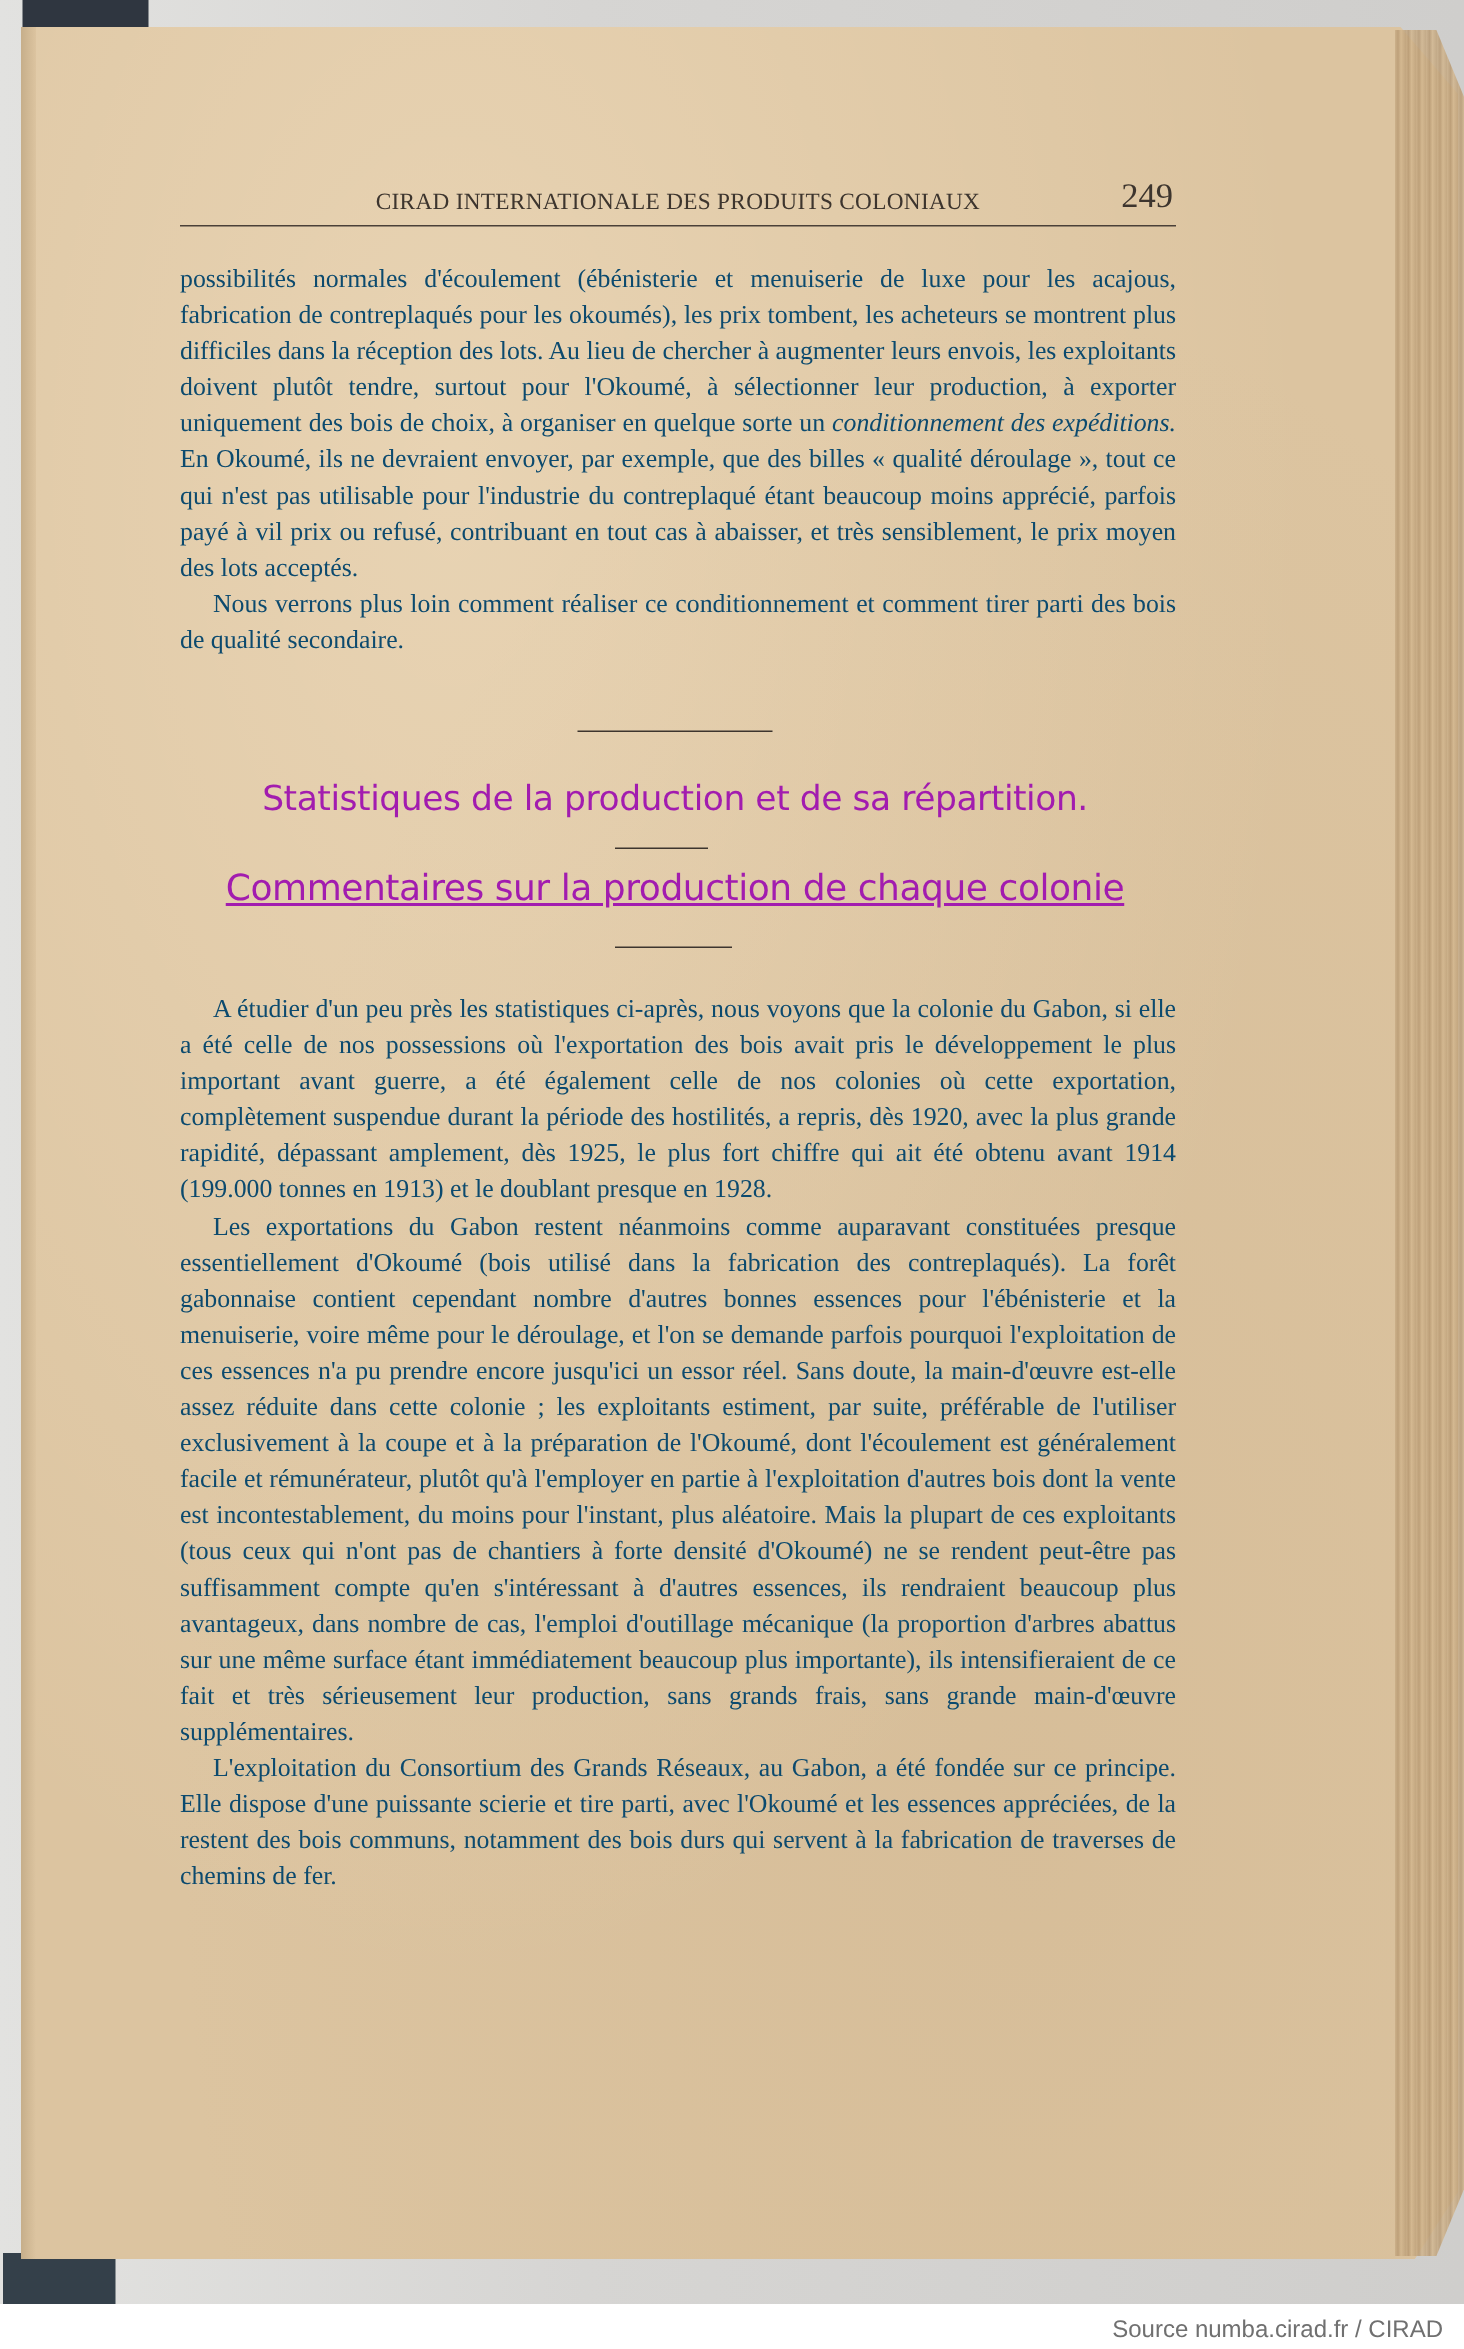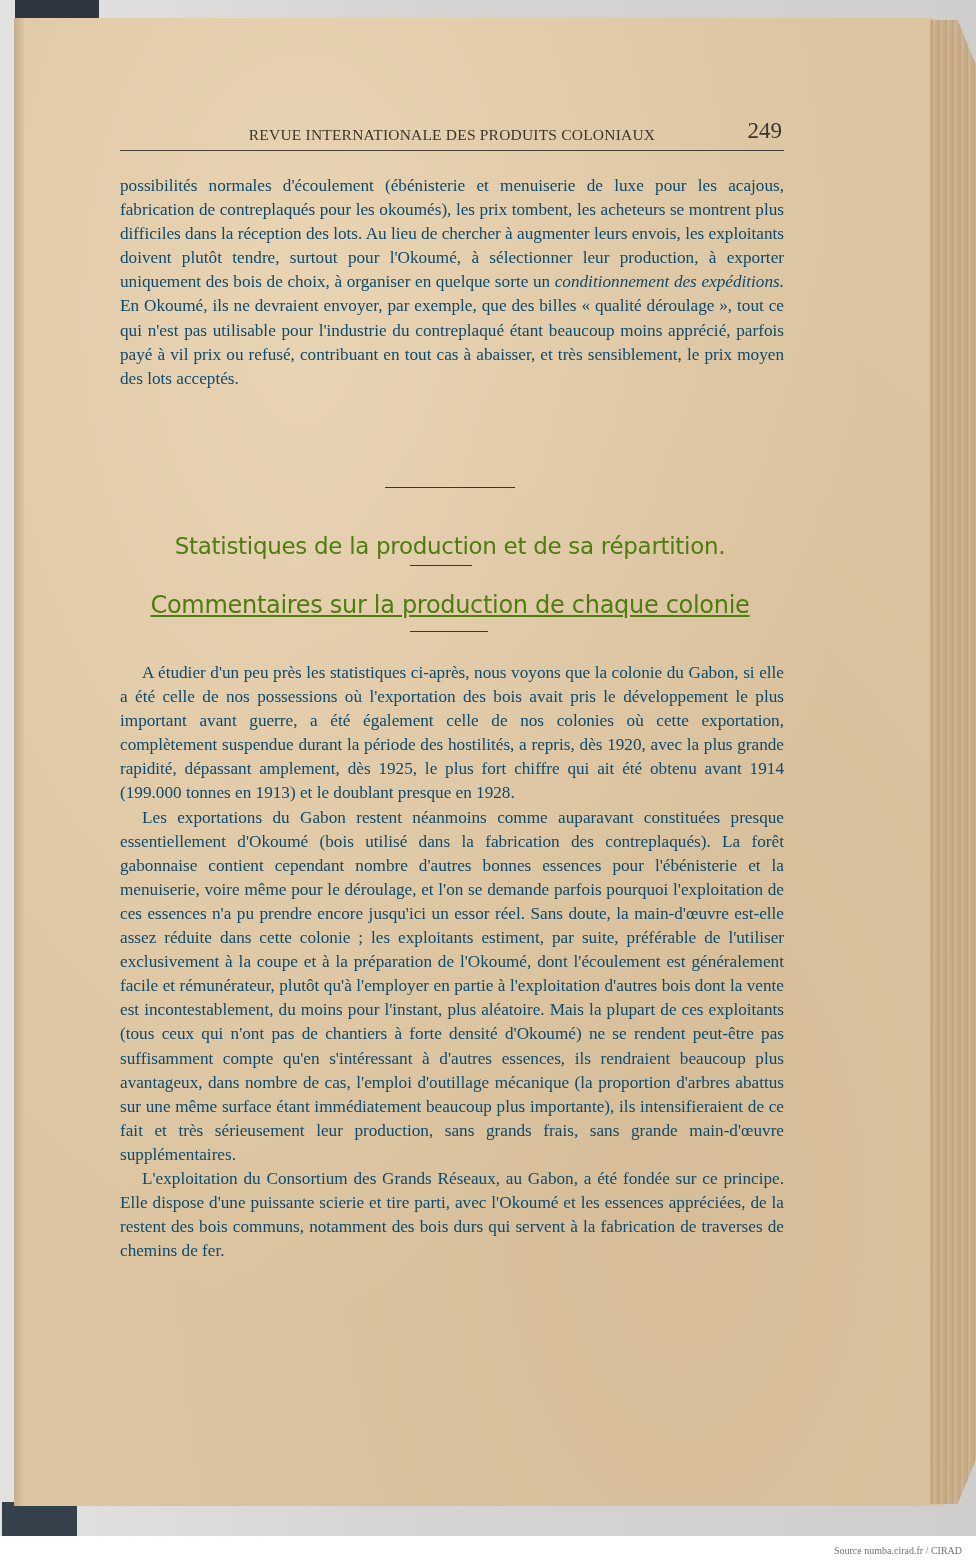--- a/index.html
+++ b/index.html
@@ -90,7 +90,7 @@
 <div class="page-edge"></div>
 
 <div class="running-head">
-  <div class="running-title">REVUE INTERNATIONALE DES PRODUITS COLONIAUX</div>
+  <div class="running-title">CIRAD INTERNATIONALE DES PRODUITS COLONIAUX</div>
   <div class="page-number">249</div>
 </div>
 

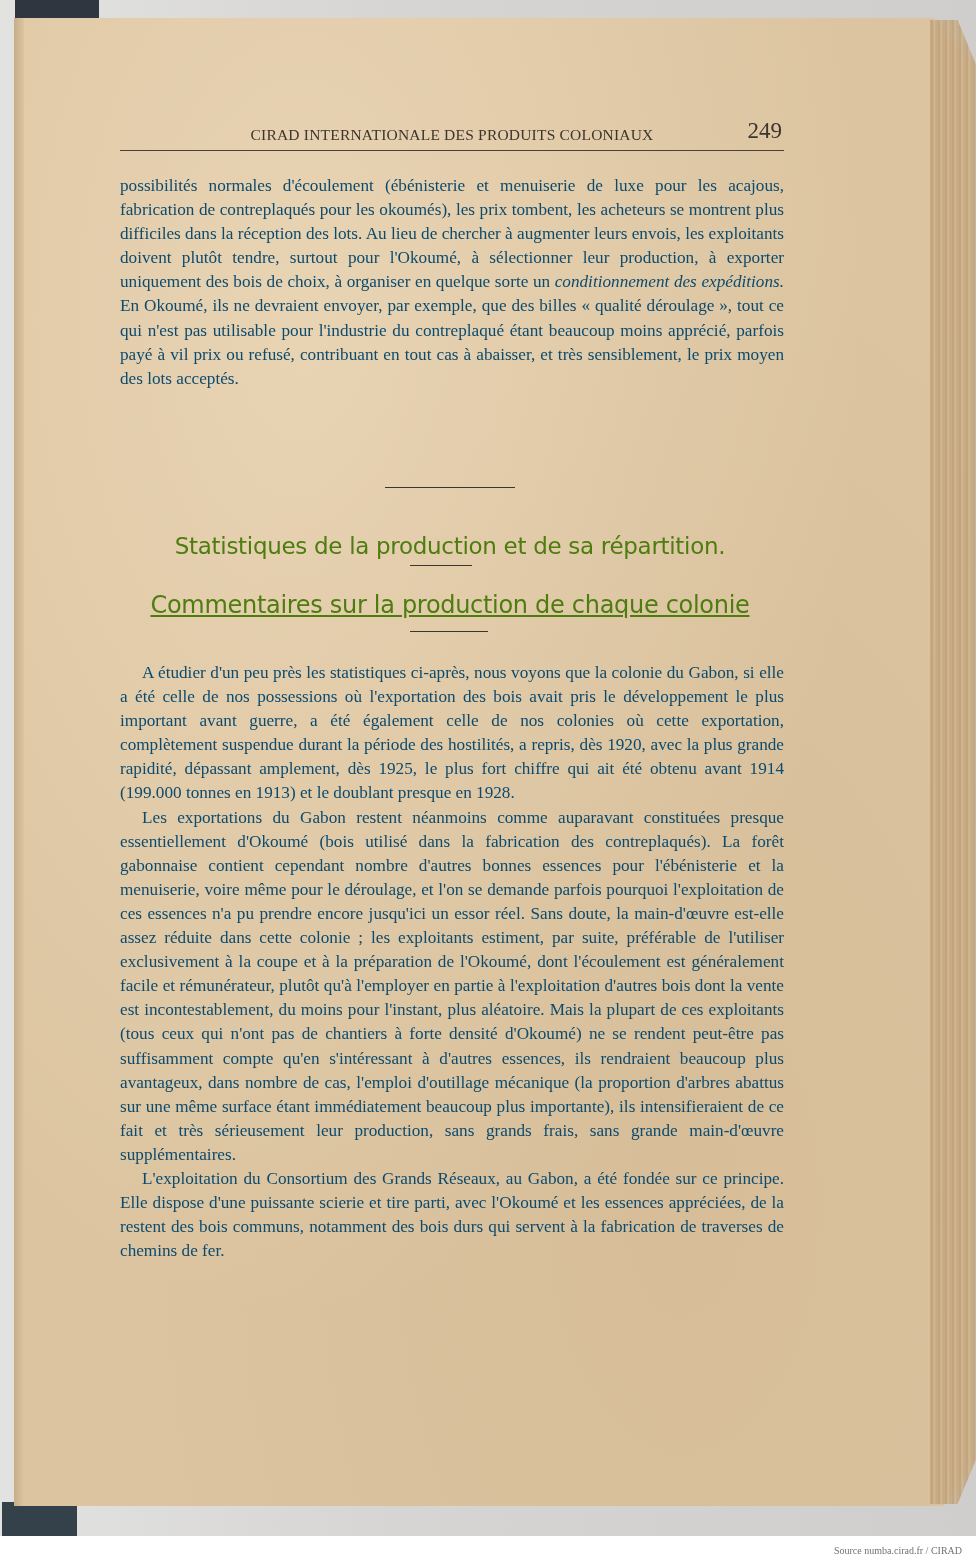--- a/index.html
+++ b/index.html
@@ -96,6 +96,7 @@
 
 <div class="block-1 text">
   <p><span>possibilités normales d'écoulement (ébénisterie et menuiserie de luxe pour les acajous, fabrication de contreplaqués pour les okoumés), les prix tombent, les acheteurs se montrent plus difficiles dans la réception des lots. Au lieu de chercher à augmenter leurs envois, les exploitants doivent plutôt tendre, surtout pour l'Okoumé, à sélectionner leur production, à exporter uniquement des bois de choix, à organiser en quelque sorte un </span><em>conditionnement des expéditions.</em><span> En Okoumé, ils ne devraient envoyer, par exemple, que des billes « qualité déroulage », tout ce qui n'est pas utilisable pour l'industrie du contreplaqué étant beaucoup moins apprécié, parfois payé à vil prix ou refusé, contribuant en tout cas à abaisser, et très sensiblement, le prix moyen des lots acceptés.</span></p>
+  <p class="indent">Nous verrons plus loin comment réaliser ce conditionnement et comment tirer parti des bois de qualité secondaire.</p>
 </div>
 
 <div class="rule rule-1"></div>

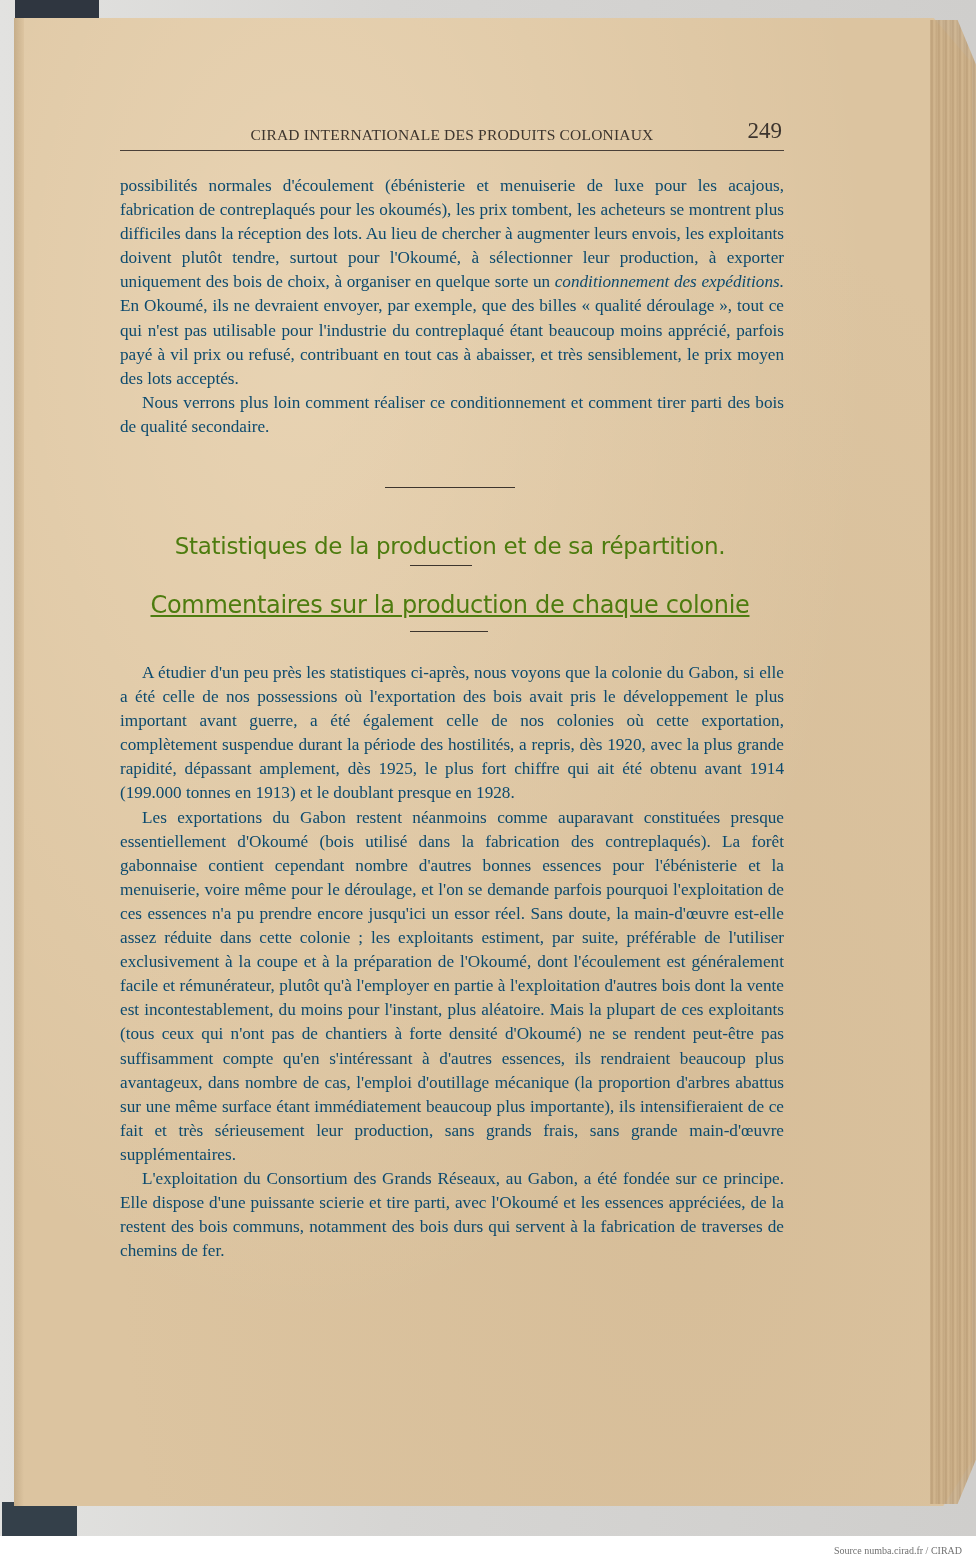--- a/index.html
+++ b/index.html
@@ -64,9 +64,8 @@
 
   .heading {
     position: absolute; left: 100px; width: 700px; text-align: center;
-    font-family: "DejaVu Sans", sans-serif; font-weight: normal; color: #4d7c0f;
+    font-family: "DejaVu Sans", sans-serif; font-weight: normal; color: #a21caf;
     letter-spacing: -0.3px;
-    margin-top: 13px;
   }
   .heading-1 { top: 520px; font-size: 23px; }
   .heading-2 { top: 578px; font-size: 24px; text-decoration: underline; }

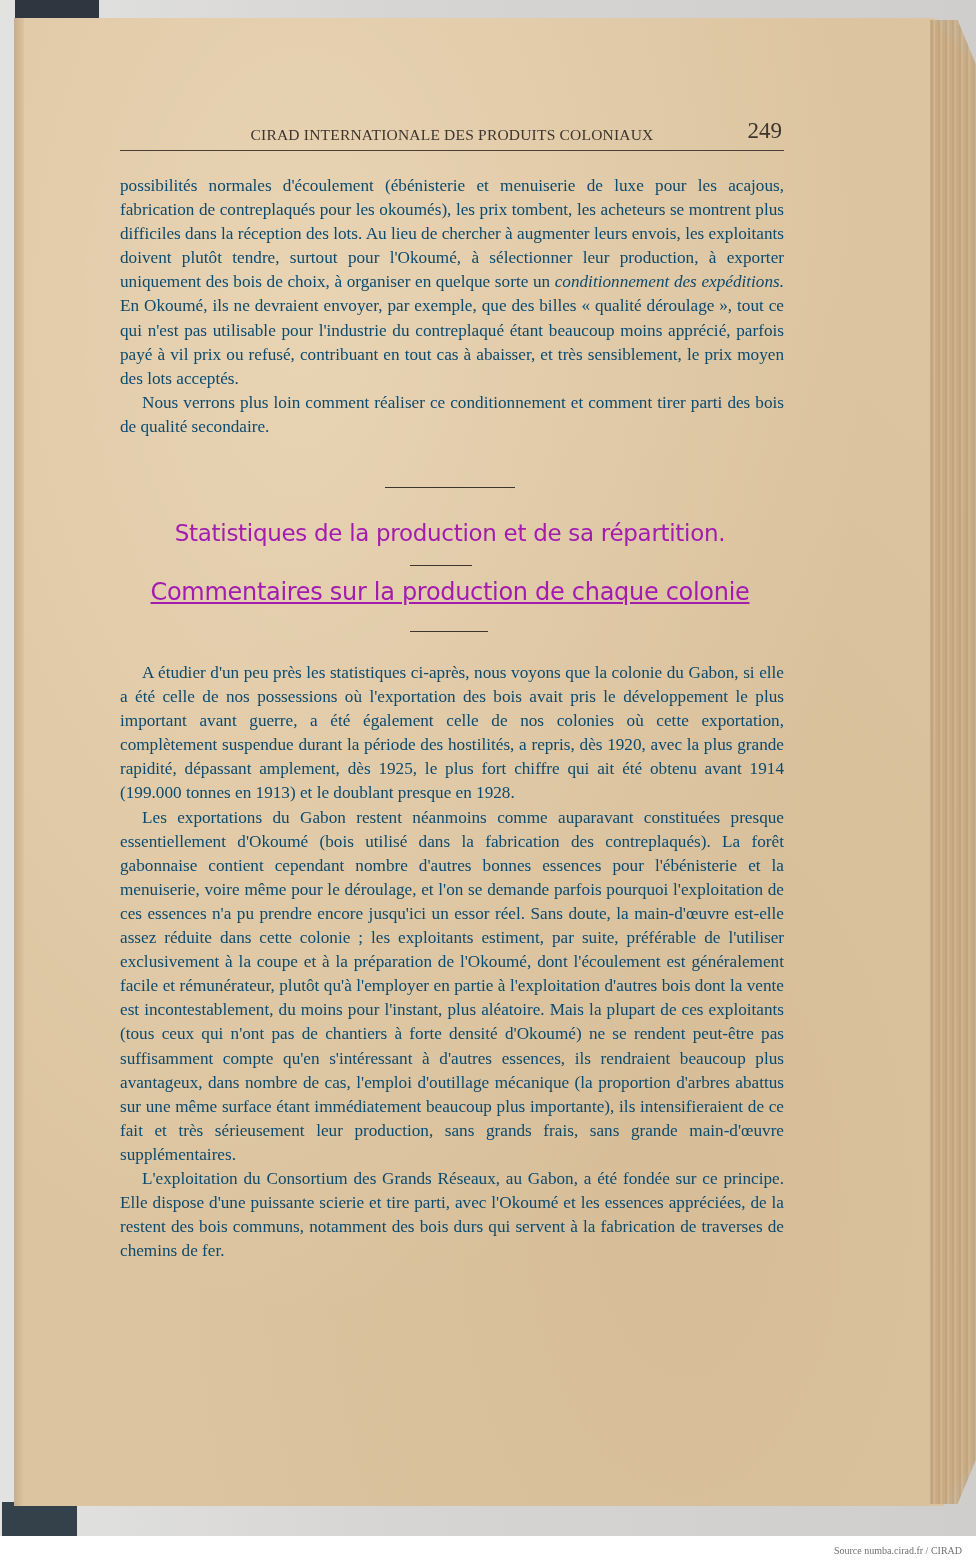--- a/index.html
+++ b/index.html
@@ -74,7 +74,7 @@
 
   .source-credit {
     position: absolute; right: 14px; top: 1545px;
-    font-family: Liberation Serif, serif; font-size: 10px; color: #707070;
+    font-family: Liberation Sans, sans-serif; font-size: 16px; color: #707070;
   }
   .source-strip { position: absolute; left: 0; top: 1536px; width: 976px; height: 30px; background: #ffffff; }
 </style>

